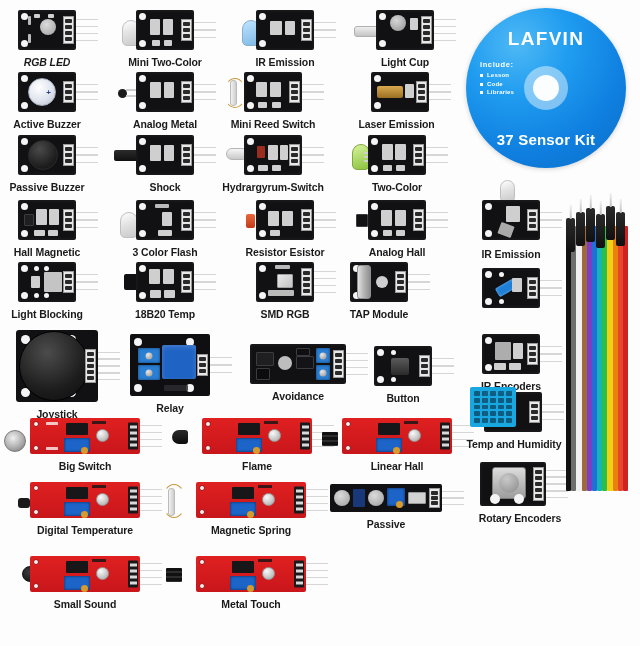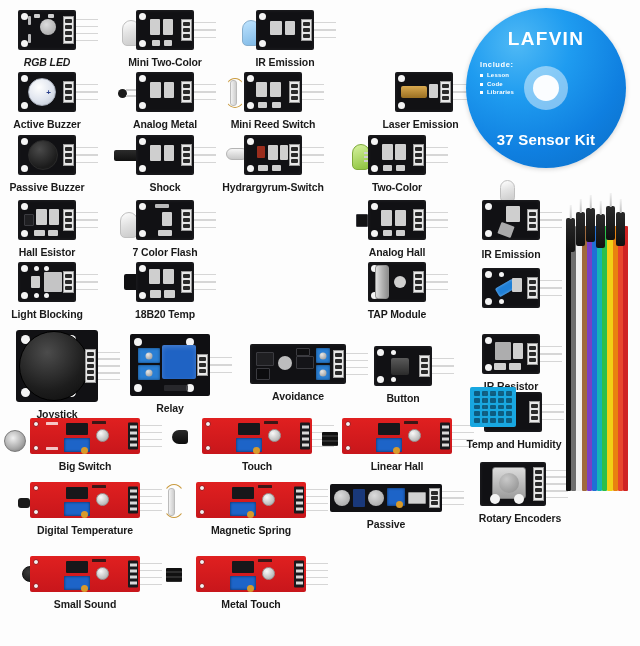--- a/index.html
+++ b/index.html
@@ -431,6 +431,28 @@
     <span class="caption" style="top:46px;">IR Emission</span>
   </div>
 
+  <div class="item" style="left:376px;top:10px;">
+    <div style="position:absolute;left:-22px;top:16px;width:26px;height:11px;background:linear-gradient(180deg,#efefef,#c4c4c4);border:1px solid #b0b0b0;border-radius:3px;"></div>
+    <div class="pcb" style="width:58px;height:40px;">
+      <span class="hole tl"></span>
+      <span class="hole bl"></span>
+      <span class="silk" style="left:14px;top:5px;width:16px;height:16px;border-radius:50%;background:radial-gradient(circle at 40% 35%,#fafafa,#a5a5a5);"></span>
+      <span class="pad" style="left:34px;top:8px;width:8px;height:12px;"></span>
+      <span class="header3 header4">
+          <i></i>
+          <i></i>
+          <i></i>
+          <i></i>
+        </span>
+      <span class="pins p4">
+          <i></i>
+          <i></i>
+          <i></i>
+          <i></i>
+        </span>
+    </div>
+    <span class="caption" style="top:46px;">Light Cup</span>
+  </div>
 
   <div class="item" style="left:18px;top:72px;">
     <div class="pcb" style="width:58px;height:40px;">

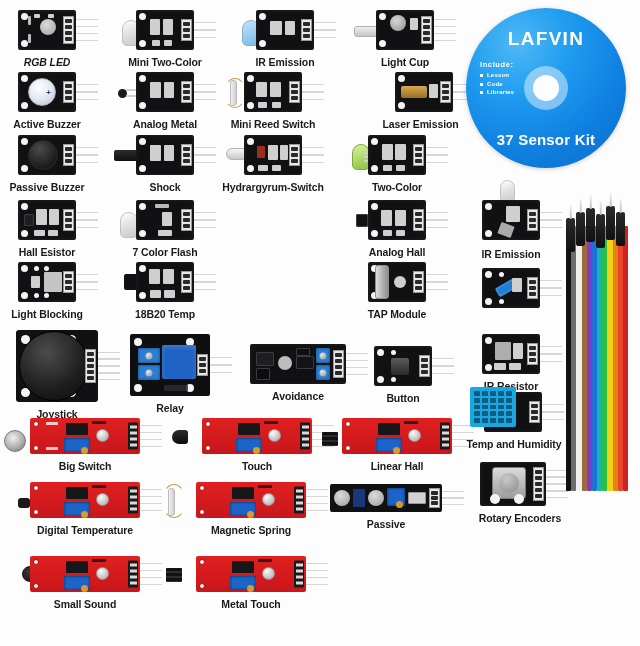--- a/index.html
+++ b/index.html
@@ -524,7 +524,7 @@
     <span class="caption" style="top:46px;">Mini Reed Switch</span>
   </div>
 
-  <div class="item" style="left:388px;top:72px;padding-left:7px;">
+  <div class="item" style="left:364px;top:72px;padding-left:7px;">
     <div class="pcb" style="width:58px;height:40px;">
       <span class="hole tl"></span>
       <span class="hole bl"></span>

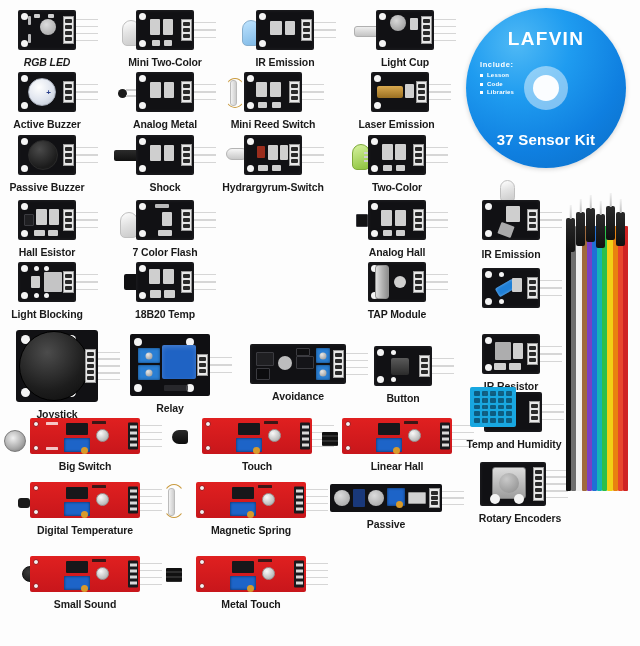--- a/index.html
+++ b/index.html
@@ -656,7 +656,7 @@
           <i></i>
         </span>
     </div>
-    <span class="caption" style="top:46px;">Hall Esistor</span>
+    <span class="caption" style="top:46px;">Hall Magnetic</span>
   </div>
 
   <div class="item" style="left:136px;top:200px;">

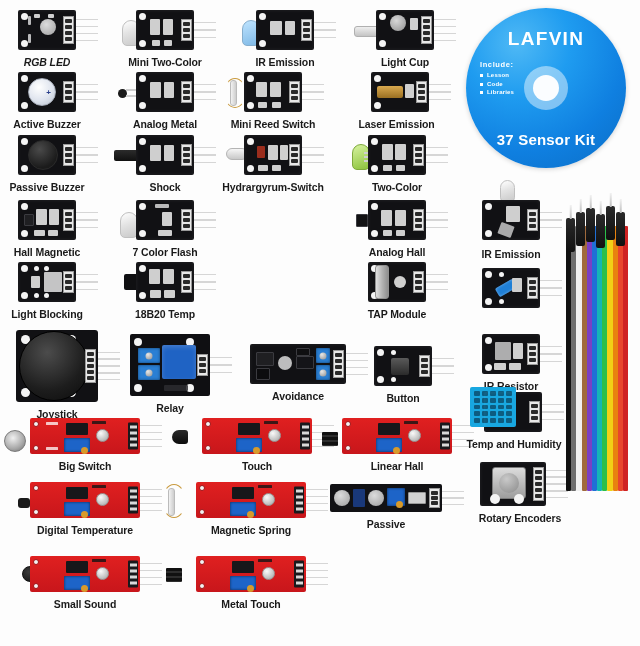--- a/index.html
+++ b/index.html
@@ -678,7 +678,7 @@
           <i></i>
         </span>
     </div>
-    <span class="caption" style="top:46px;">7 Color Flash</span>
+    <span class="caption" style="top:46px;">3 Color Flash</span>
   </div>
 
 

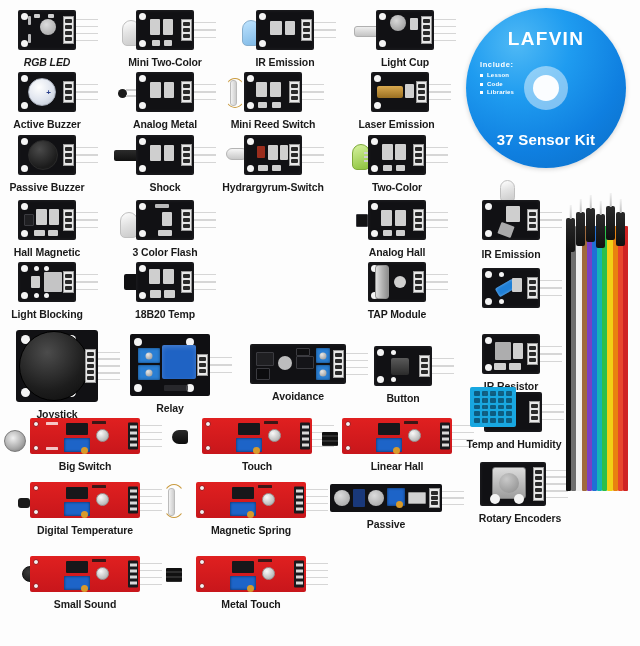--- a/index.html
+++ b/index.html
@@ -681,6 +681,27 @@
     <span class="caption" style="top:46px;">3 Color Flash</span>
   </div>
 
+  <div class="item" style="left:256px;top:200px;">
+    <div style="position:absolute;left:-10px;top:14px;width:9px;height:14px;background:linear-gradient(180deg,#e8693a,#c23a1a);border-radius:2px;"></div>
+    <div class="pcb" style="width:58px;height:40px;">
+      <span class="hole tl"></span>
+      <span class="hole bl"></span>
+      <span class="pad" style="left:12px;top:11px;width:11px;height:15px;"></span>
+      <span class="pad" style="left:26px;top:11px;width:11px;height:15px;"></span>
+      <span class="pad" style="left:14px;top:30px;width:10px;height:6px;"></span>
+      <span class="header3">
+          <i></i>
+          <i></i>
+          <i></i>
+        </span>
+      <span class="pins">
+          <i></i>
+          <i></i>
+          <i></i>
+        </span>
+    </div>
+    <span class="caption" style="top:46px;">Resistor Esistor</span>
+  </div>
 
   <div class="item" style="left:368px;top:200px;">
     <div class="chip" style="left:-12px;top:14px;width:12px;height:13px;background:#121214;"></div>

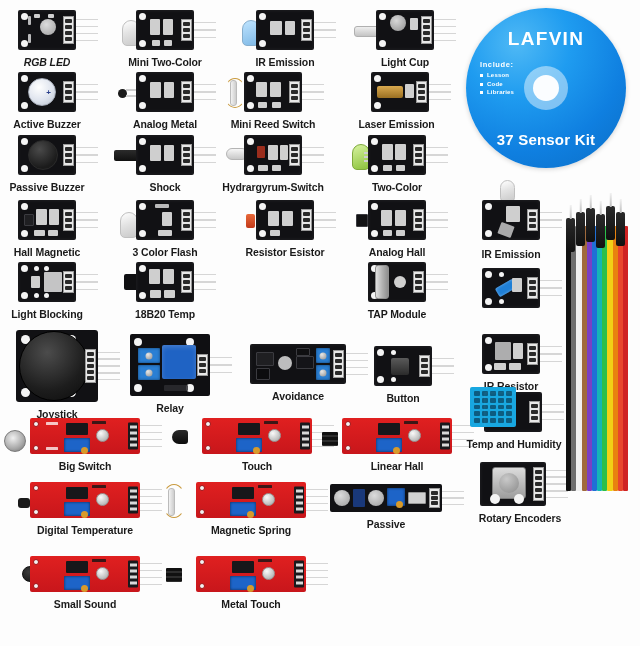--- a/index.html
+++ b/index.html
@@ -794,6 +794,28 @@
     <span class="caption" style="top:46px;">18B20 Temp</span>
   </div>
 
+  <div class="item" style="left:256px;top:262px;">
+    <div class="pcb" style="width:58px;height:40px;">
+      <span class="hole tl"></span>
+      <span class="hole bl"></span>
+      <span class="silk" style="left:19px;top:3px;width:15px;height:4px;"></span>
+      <span class="smd-rgb" style="left:21px;top:12px;"></span>
+      <span class="silk" style="left:12px;top:28px;width:26px;height:6px;"></span>
+      <span class="header3 header4">
+          <i></i>
+          <i></i>
+          <i></i>
+          <i></i>
+        </span>
+      <span class="pins p4">
+          <i></i>
+          <i></i>
+          <i></i>
+          <i></i>
+        </span>
+    </div>
+    <span class="caption" style="top:46px;">SMD RGB</span>
+  </div>
 
   <div class="item" style="left:368px;top:262px;">
     <div class="pcb" style="width:58px;height:40px;">

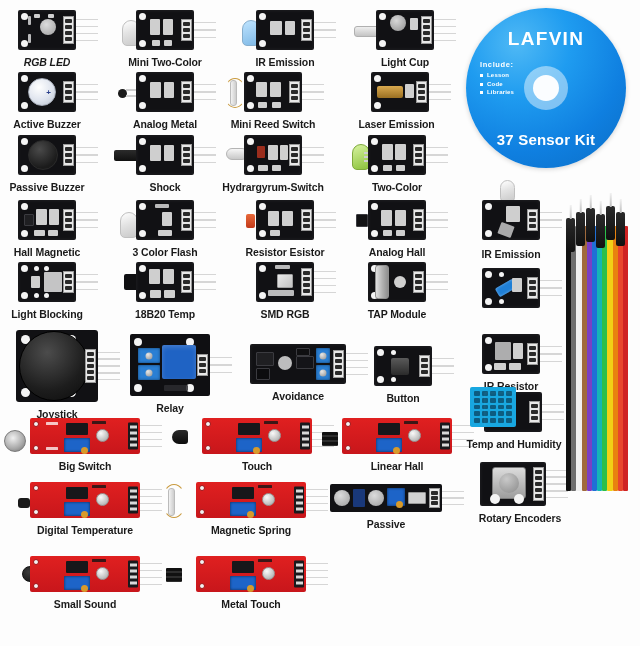--- a/index.html
+++ b/index.html
@@ -817,7 +817,7 @@
     <span class="caption" style="top:46px;">SMD RGB</span>
   </div>
 
-  <div class="item" style="left:368px;top:262px;">
+  <div class="item" style="left:350px;top:262px;">
     <div class="pcb" style="width:58px;height:40px;">
       <span class="hole tl"></span>
       <span class="hole bl"></span>

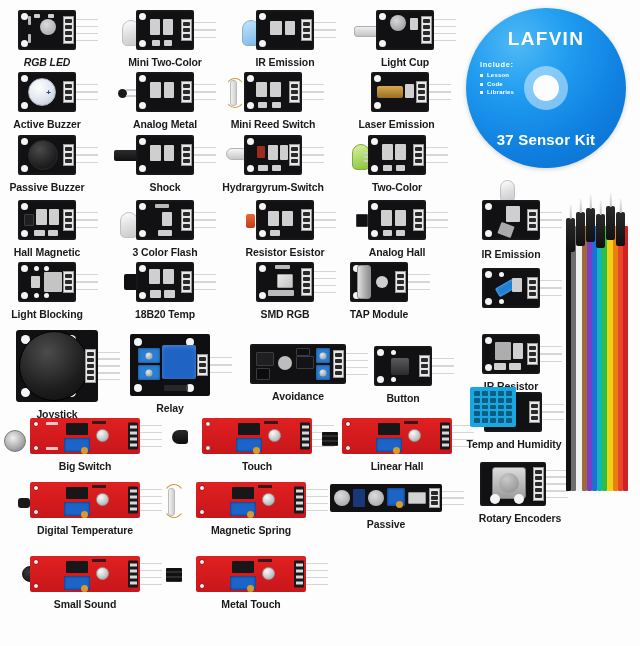--- a/index.html
+++ b/index.html
@@ -981,7 +981,7 @@
           <i></i>
         </span>
     </div>
-    <span class="caption" style="top:46px;">IR Resistor</span>
+    <span class="caption" style="top:46px;">IR Encoders</span>
   </div>
 
   <div class="item" style="left:10px;top:418px;">

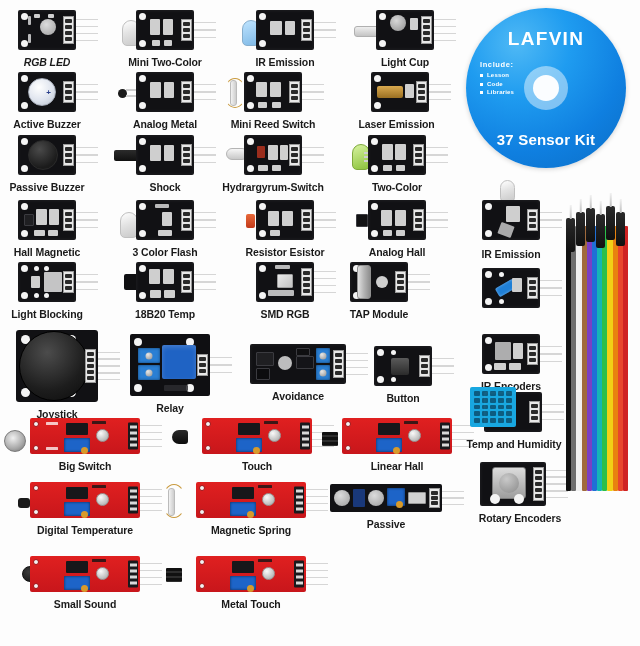--- a/index.html
+++ b/index.html
@@ -1033,7 +1033,7 @@
           <i></i>
         </span>
     </div>
-    <span class="caption" style="top:42px;left:79px;">Touch</span>
+    <span class="caption" style="top:42px;left:79px;">Flame</span>
   </div>
 
   <div class="item" style="left:330px;top:418px;">

